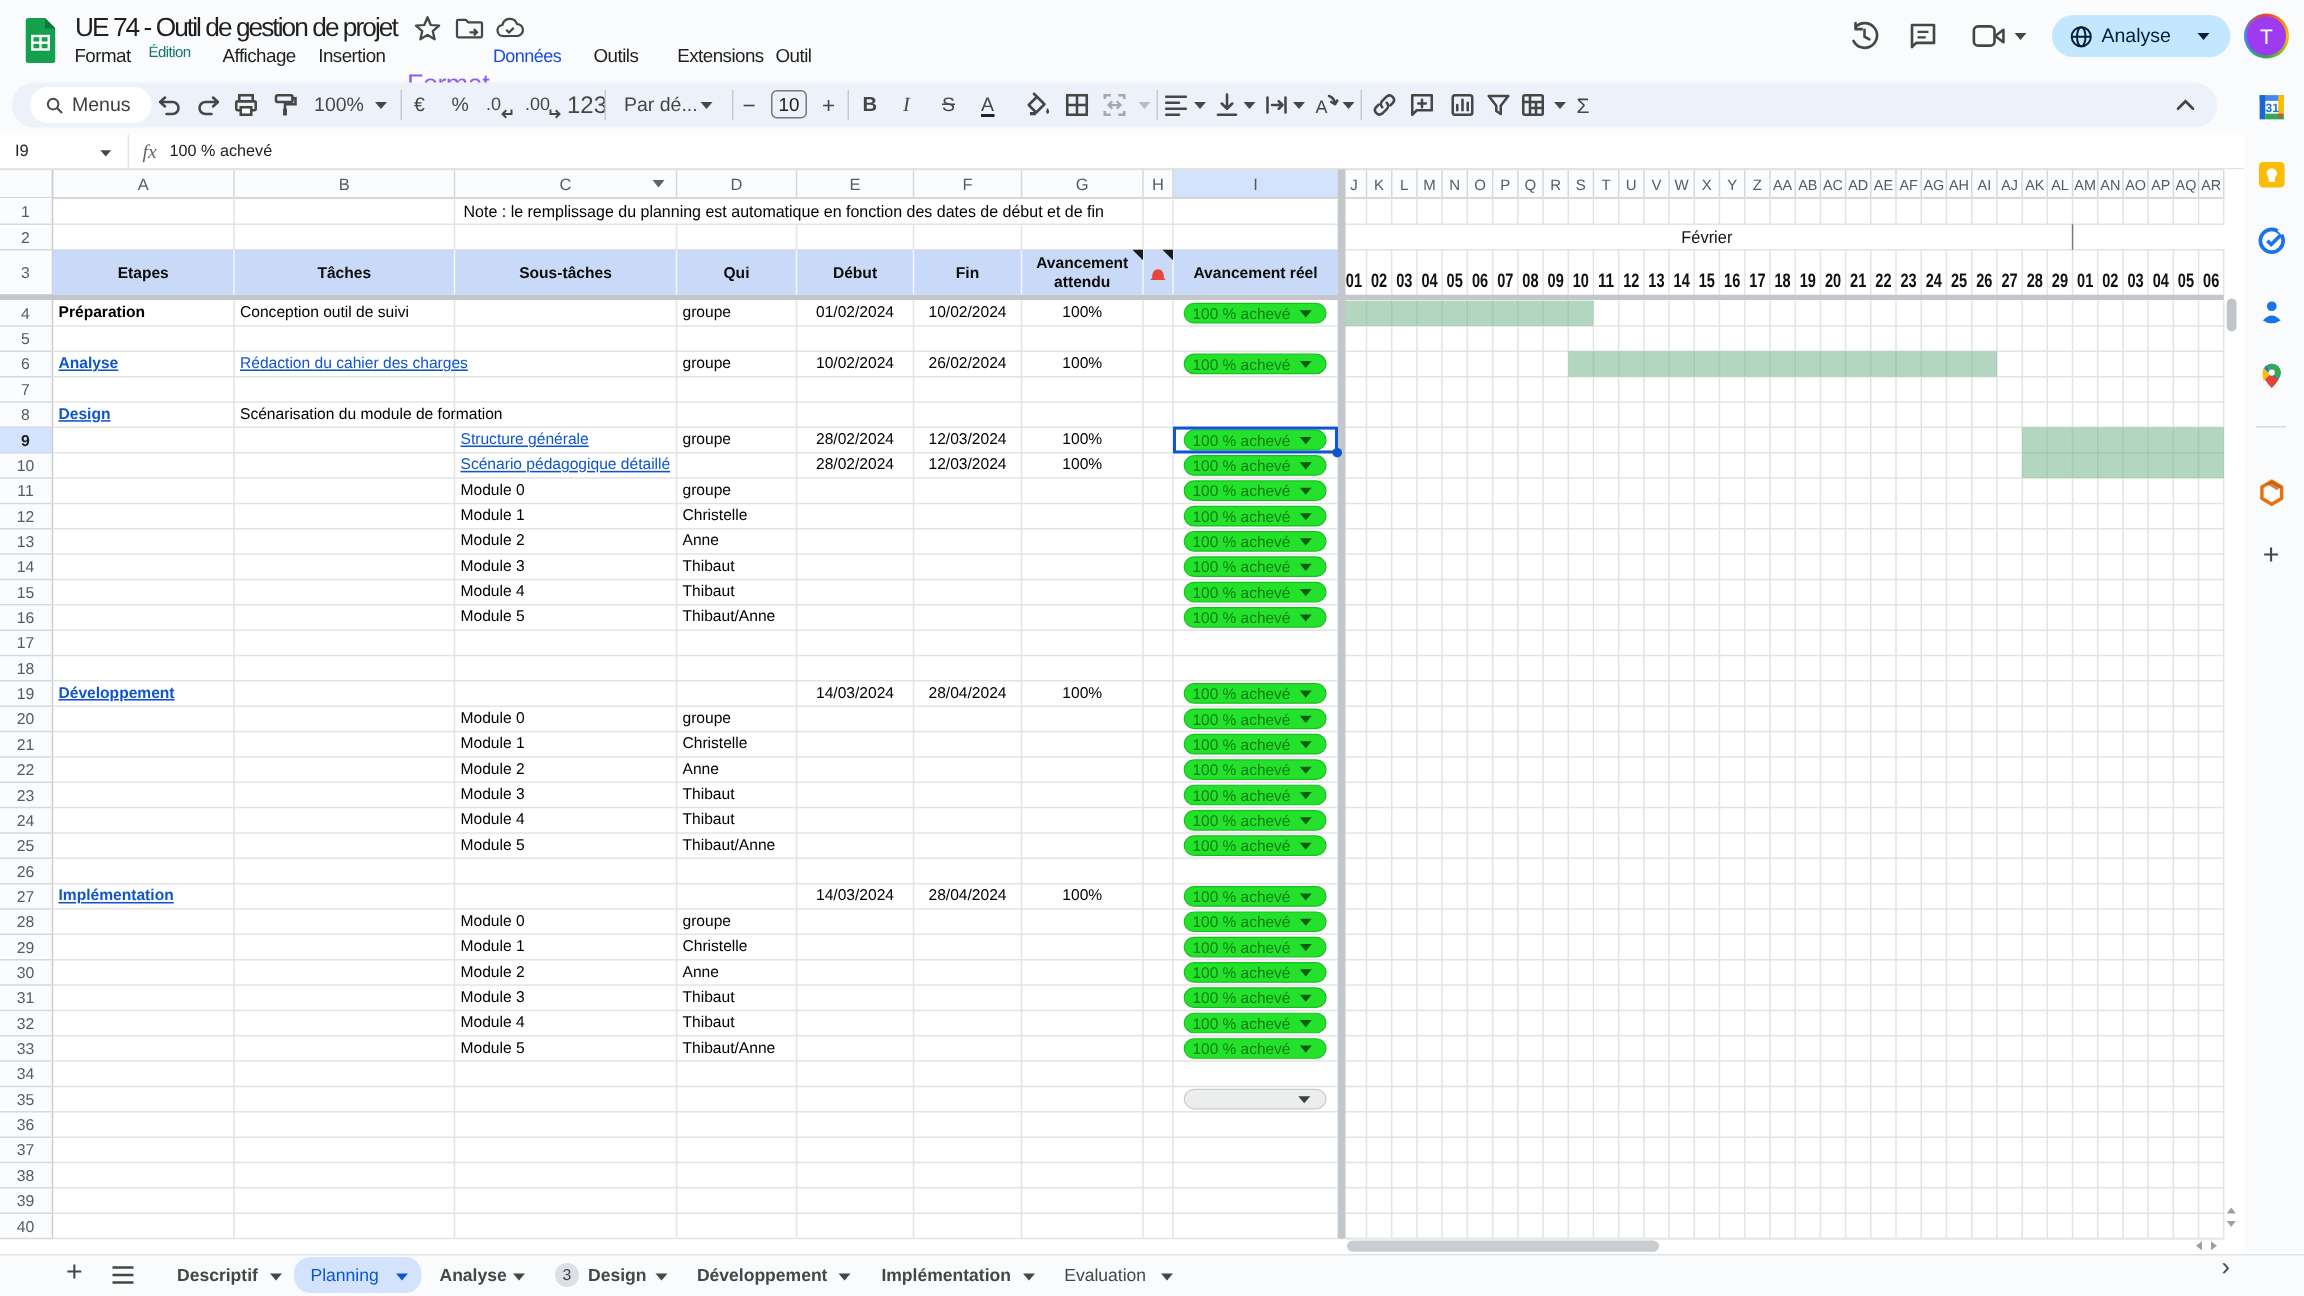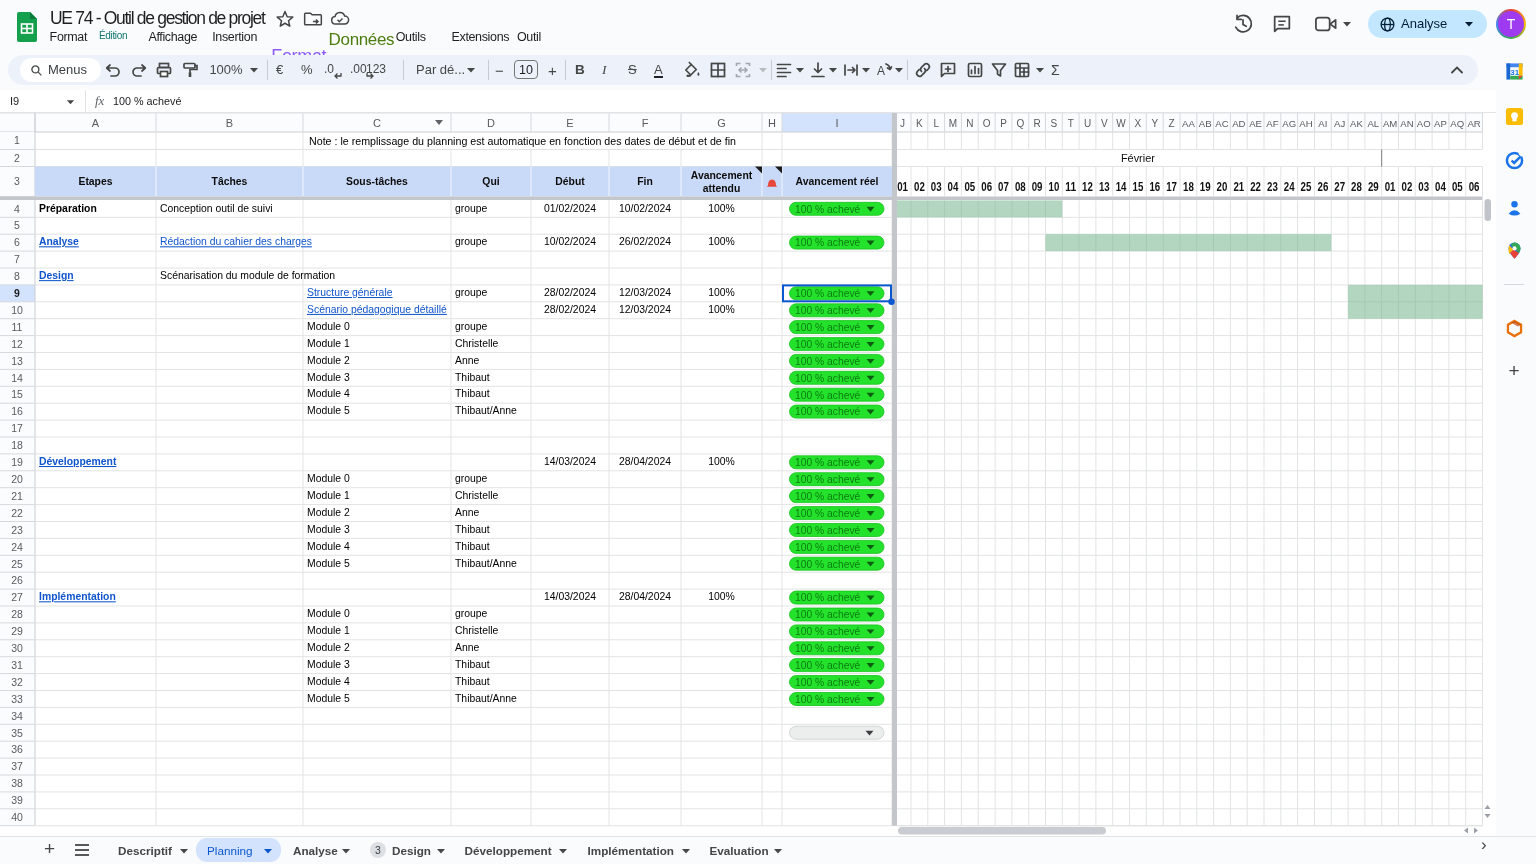--- a/index.html
+++ b/index.html
@@ -35,7 +35,7 @@
 <div style="position:absolute;left:148.4px;top:30px;font-size:12.5px;letter-spacing:-0.35px;color:#1f1f1f">Affichage</div>
 <div style="position:absolute;left:212.2px;top:30px;font-size:12.5px;letter-spacing:-0.35px;color:#1f1f1f">Insertion</div>
 <div style="position:absolute;left:271.3px;top:46px;font-size:18px;letter-spacing:-0.35px;color:#8b5cf6">Format</div>
-<div style="position:absolute;left:328.6px;top:30px;font-size:17px;letter-spacing:-0.35px;color:#4d7c0f">Données</div>
+<div style="position:absolute;left:328.6px;top:30px;font-size:12px;letter-spacing:-0.35px;color:#1d4ed8">Données</div>
 <div style="position:absolute;left:395.7px;top:30px;font-size:12.5px;letter-spacing:-0.35px;color:#1f1f1f">Outils</div>
 <div style="position:absolute;left:451.5px;top:30px;font-size:12.5px;letter-spacing:-0.35px;color:#1f1f1f">Extensions</div>
 <div style="position:absolute;left:517px;top:30px;font-size:12.5px;letter-spacing:-0.35px;color:#1f1f1f">Outil</div>

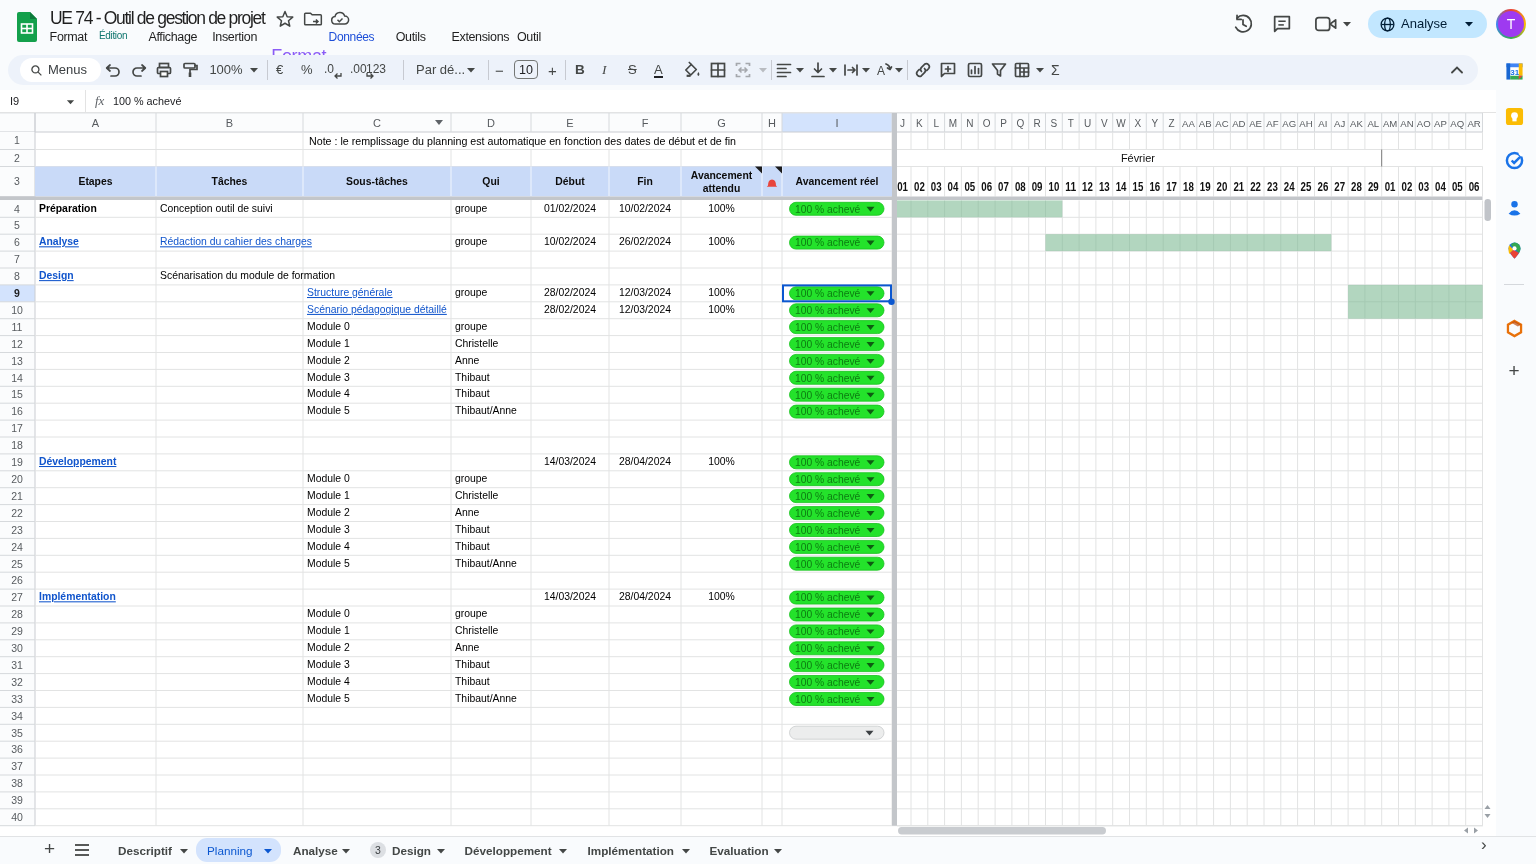--- a/index.html
+++ b/index.html
@@ -108,7 +108,7 @@
 <svg width="8" height="8" viewBox="0 0 8 8" style="position:absolute;left:366px;top:72px">
     <path d="M1 1 v3 h6 m-2.5 -2.5 L7 4 l-2.5 2.5" stroke="#444746" stroke-width="1.3" fill="none"></path>
   </svg>
-<div class="tbt" style="left:366px;font-size:12px">123</div>
+<div class="tbt" style="left:378px;font-size:16px">123</div>
 <div style="position:absolute;left:403px;top:60px;width:1px;height:20px;background:#c7cad1"></div>
 <div class="tbt" style="left:416px">Par dé...</div>
 <svg width="10" height="6" viewBox="0 0 10 6" style="position:absolute;left:466px;top:67px">

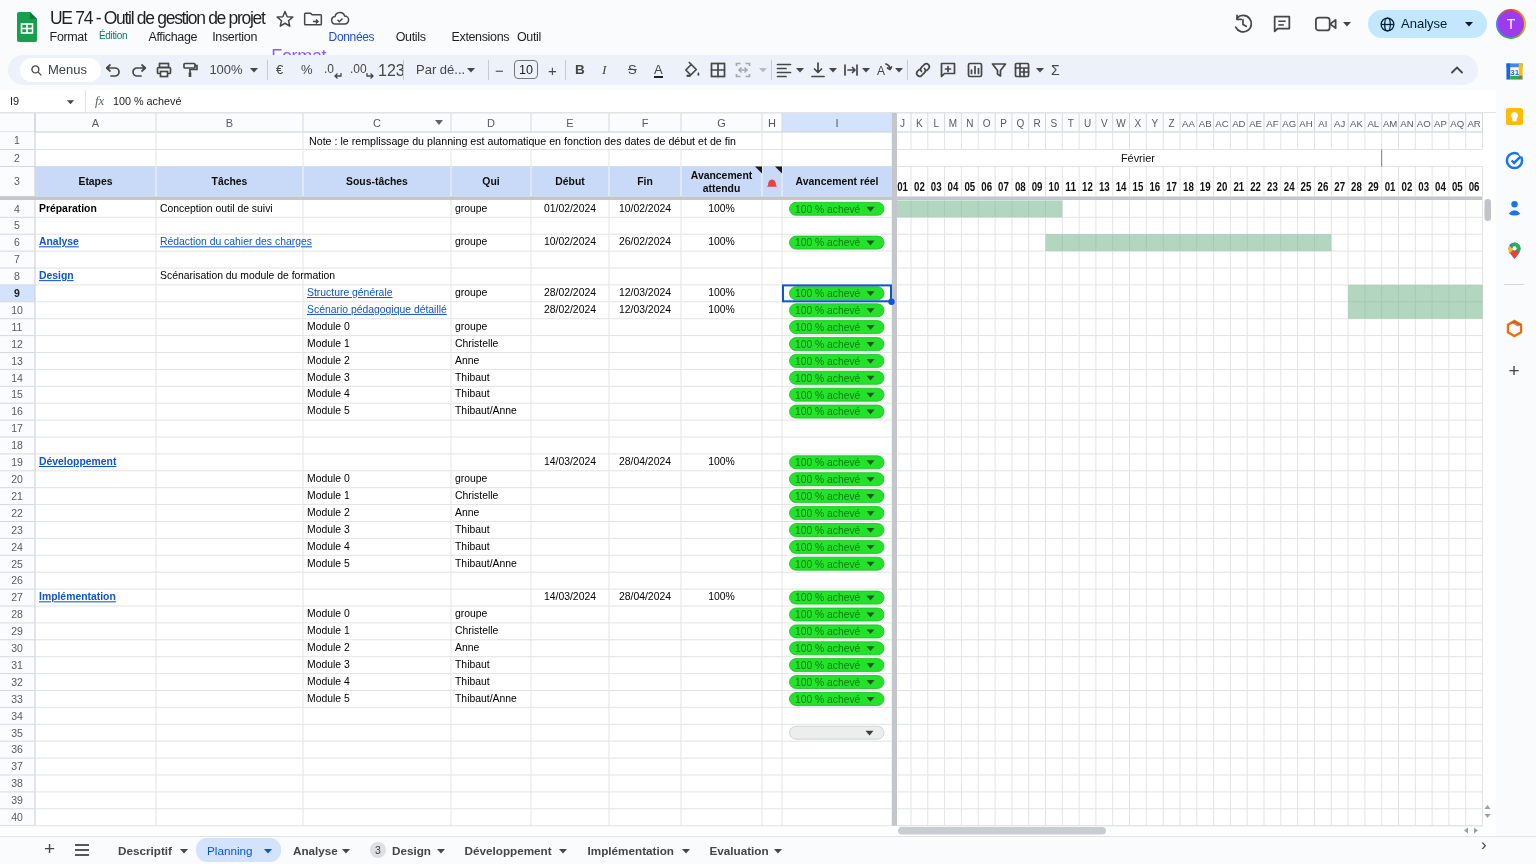--- a/index.html
+++ b/index.html
@@ -796,7 +796,7 @@
 <svg width="10" height="6" viewBox="0 0 10 6" style="position:absolute;left:680.6px;top:848px">
     <polygon points="1,1 9,1 5,5.6" fill="#444746"></polygon>
   </svg>
-<div style="position:absolute;left:709.5px;top:844px;font-size:11.7px;color:#434746;font-weight:bold">Evaluation</div>
+<div style="position:absolute;left:709.5px;top:844px;font-size:11.7px;color:#434746;font-weight:normal">Evaluation</div>
 <svg width="10" height="6" viewBox="0 0 10 6" style="position:absolute;left:773px;top:848px">
     <polygon points="1,1 9,1 5,5.6" fill="#444746"></polygon>
   </svg>

